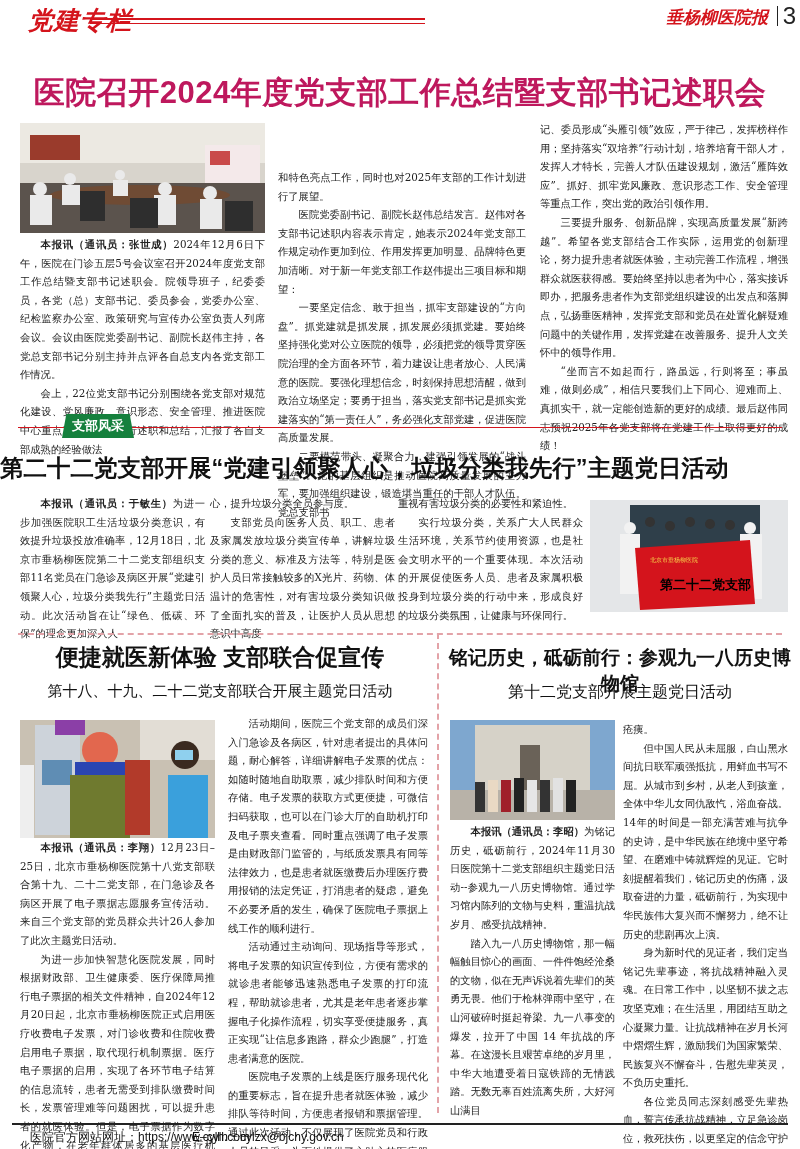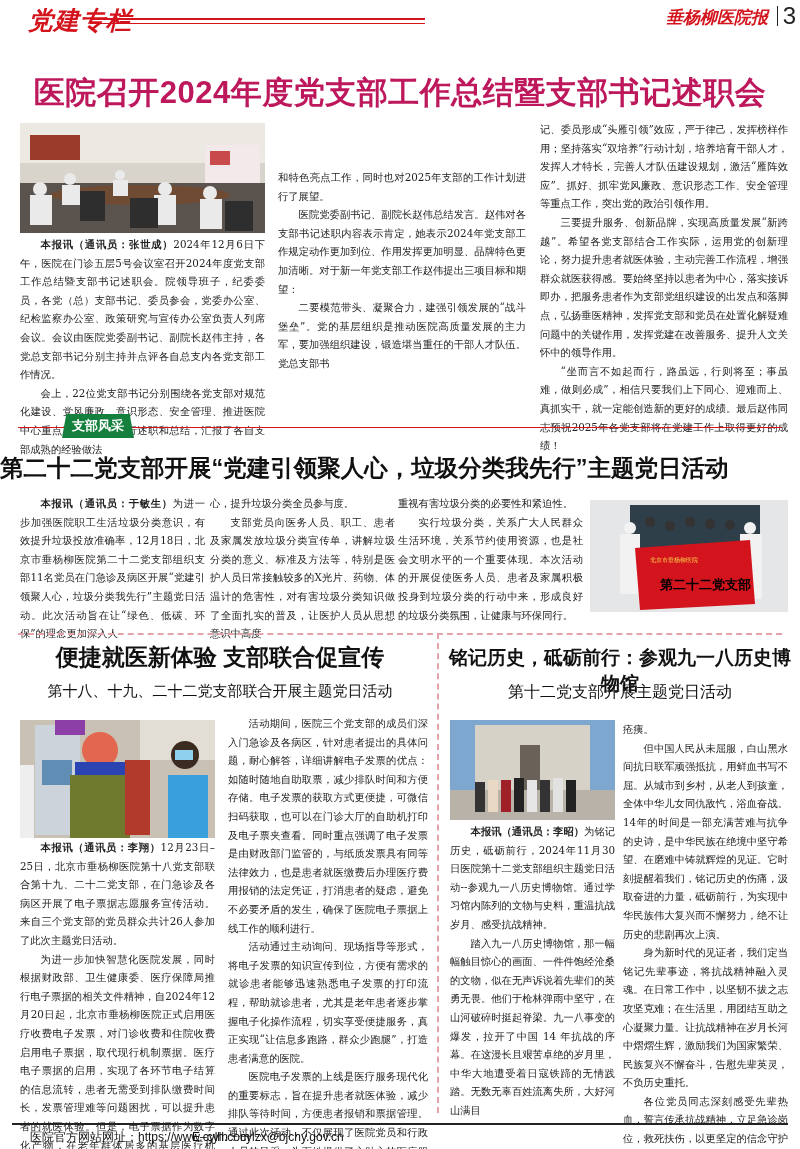--- a/index.html
+++ b/index.html
@@ -94,6 +94,7 @@
 <div class="abs col" style="left:278px; top:120px; width:248px;margin-top:48px;">
   <p class="noind">和特色亮点工作，同时也对2025年支部的工作计划进行了展望。</p>
   <p>医院党委副书记、副院长赵伟总结发言。赵伟对各支部书记述职内容表示肯定，她表示2024年党支部工作规定动作更加到位、作用发挥更加明显、品牌特色更加清晰。对于新一年党支部工作赵伟提出三项目标和期望：</p>
+  <p>一要坚定信念、敢于担当，抓牢支部建设的“方向盘”。抓党建就是抓发展，抓发展必须抓党建。要始终坚持强化党对公立医院的领导，必须把党的领导贯穿医院治理的全方面各环节，着力建设让患者放心、人民满意的医院。要强化理想信念，时刻保持思想清醒，做到政治立场坚定；要勇于担当，落实党支部书记是抓实党建落实的“第一责任人”，务必强化支部党建，促进医院高质量发展。</p>
   <p>二要模范带头、凝聚合力，建强引领发展的“战斗堡垒”。党的基层组织是推动医院高质量发展的主力军，要加强组织建设，锻造堪当重任的干部人才队伍。党总支部书</p>
 </div>
 

